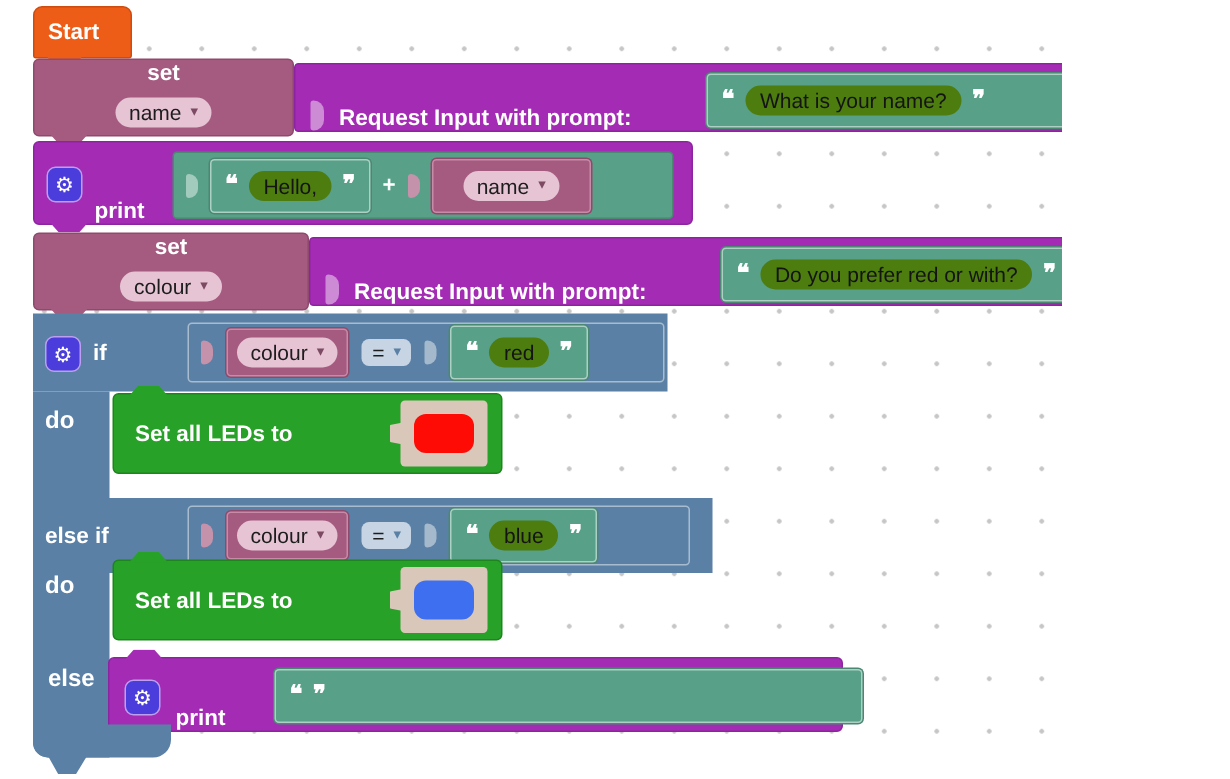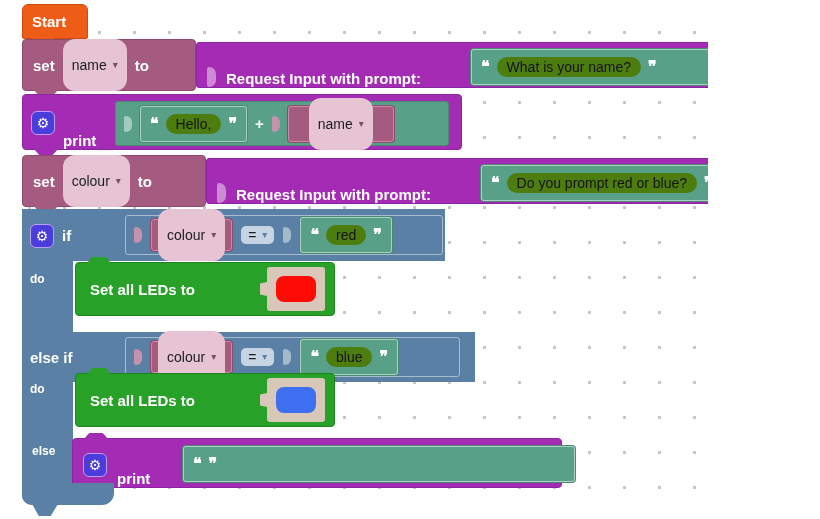--- a/index.html
+++ b/index.html
@@ -13,7 +13,7 @@
   .lbl{white-space:nowrap;}
   
   .orange{background:#ee5d17;border:1px solid #cf4c10;}
-  .rose{background:#a55b80;border:1px solid #8d4a6c;}
+  .rose{background:#a55b80;border:1px solid #8d4a6c;flex-direction:column;}
   .purple{background:#a42cb5;border:1px solid #8c23a0;align-items:flex-end;}
   .blue{background:#5b80a5;}
   .green{background:#27a127;border:1px solid #1e851e;}

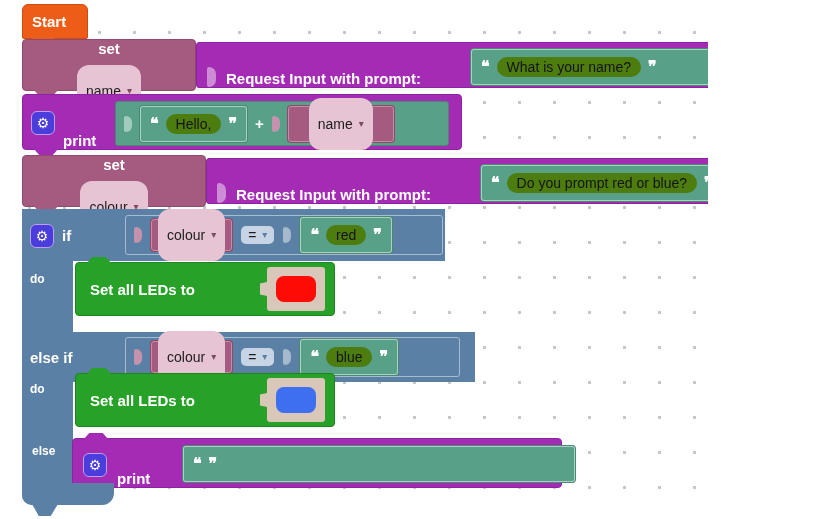--- a/index.html
+++ b/index.html
@@ -30,7 +30,7 @@
   .setname{left:22px;top:39px;width:174px;height:52px;border-radius:4px;padding:0 10px;gap:8px;}
   .setcolour{left:22px;top:155px;width:184px;height:52px;border-radius:4px;padding:0 10px;gap:8px;}
 
-  .field{display:inline-flex;align-items:center;gap:6px;border-radius:12px;padding:18px 9px;
+  .field{display:inline-flex;align-items:center;gap:6px;border-radius:12px;padding:2px 9px;
     font-weight:400;font-size:14px;color:#1d1d1d;cursor:default;}
   .field-rose{background:#e6c4d4;}
   .field-blue{background:#c6d4e4;border-radius:5px;padding:1px 7px;}

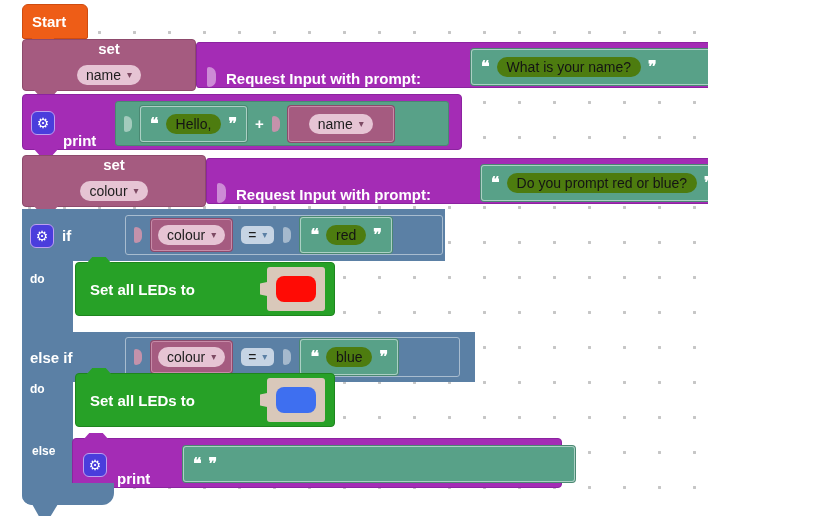--- a/index.html
+++ b/index.html
@@ -151,7 +151,7 @@
     <span class="lbl">Request Input with prompt:</span>
     <span class="str str2">
       <span class="quote">❝</span>
-      <span class="field-str">Do you prompt red or blue?</span>
+      <span class="field-str">Do you prefer red or with?</span>
       <span class="quote">❞</span>
     </span>
   </div>

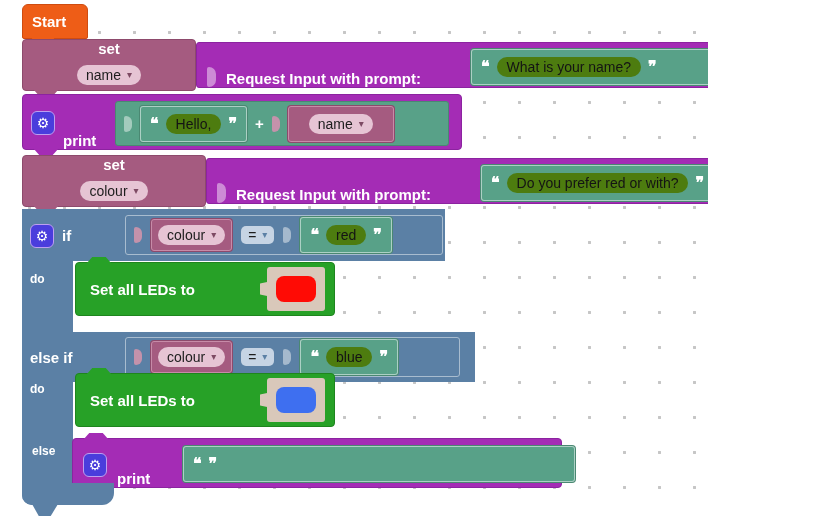--- a/index.html
+++ b/index.html
@@ -65,7 +65,7 @@
   .rail{left:22px;top:483px;width:92px;height:22px;background:#5b80a5;border-radius:0 0 12px 10px;}
   .tabdown{left:32px;top:504px;width:26px;height:12px;background:#5b80a5;
     clip-path:polygon(0 0,100% 0,72% 100%,26% 100%);}
-  .sublabel{position:absolute;color:#fff;font-weight:700;font-size:12px;}
+  .sublabel{position:absolute;color:#fff;font-weight:700;font-size:16px;}
 
   .comp{position:absolute;display:flex;align-items:center;gap:9px;background:#5b80a5;
     border:1px solid #a8bccf;border-radius:3px;padding:0 8px;box-sizing:border-box;height:40px;}

